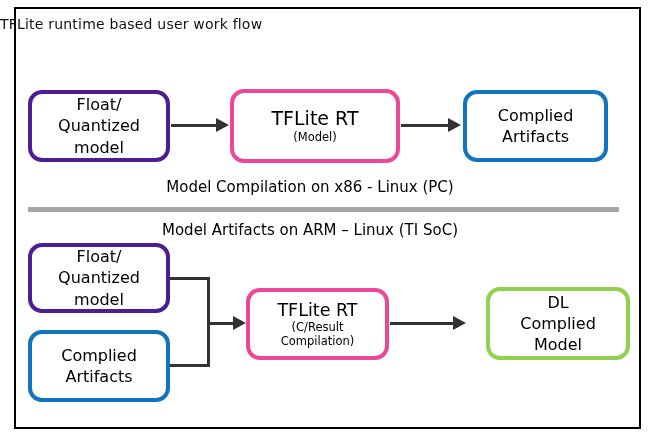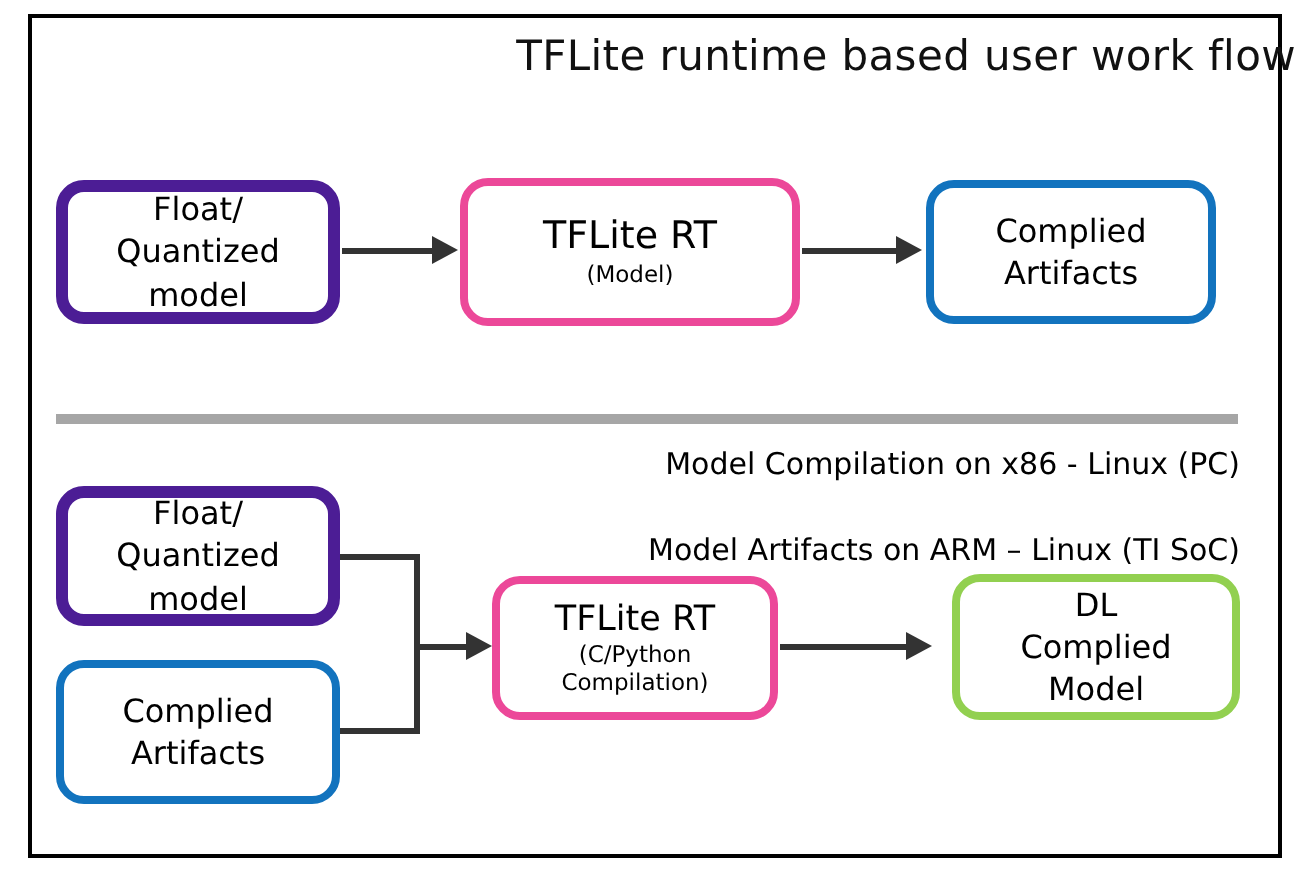--- a/index.html
+++ b/index.html
@@ -13,8 +13,8 @@
     border:2px solid #000;box-sizing:border-box;
   }
   .title{
-    position:absolute;left:0;top:16px;width:648px;text-align:right;
-    font-size:21px;letter-spacing:.2px;color:#111;
+    position:absolute;left:0;top:16px;width:648px;text-align:left;
+    font-size:14px;letter-spacing:.2px;color:#111;
   }
   .node{
     position:absolute;box-sizing:border-box;background:#fff;

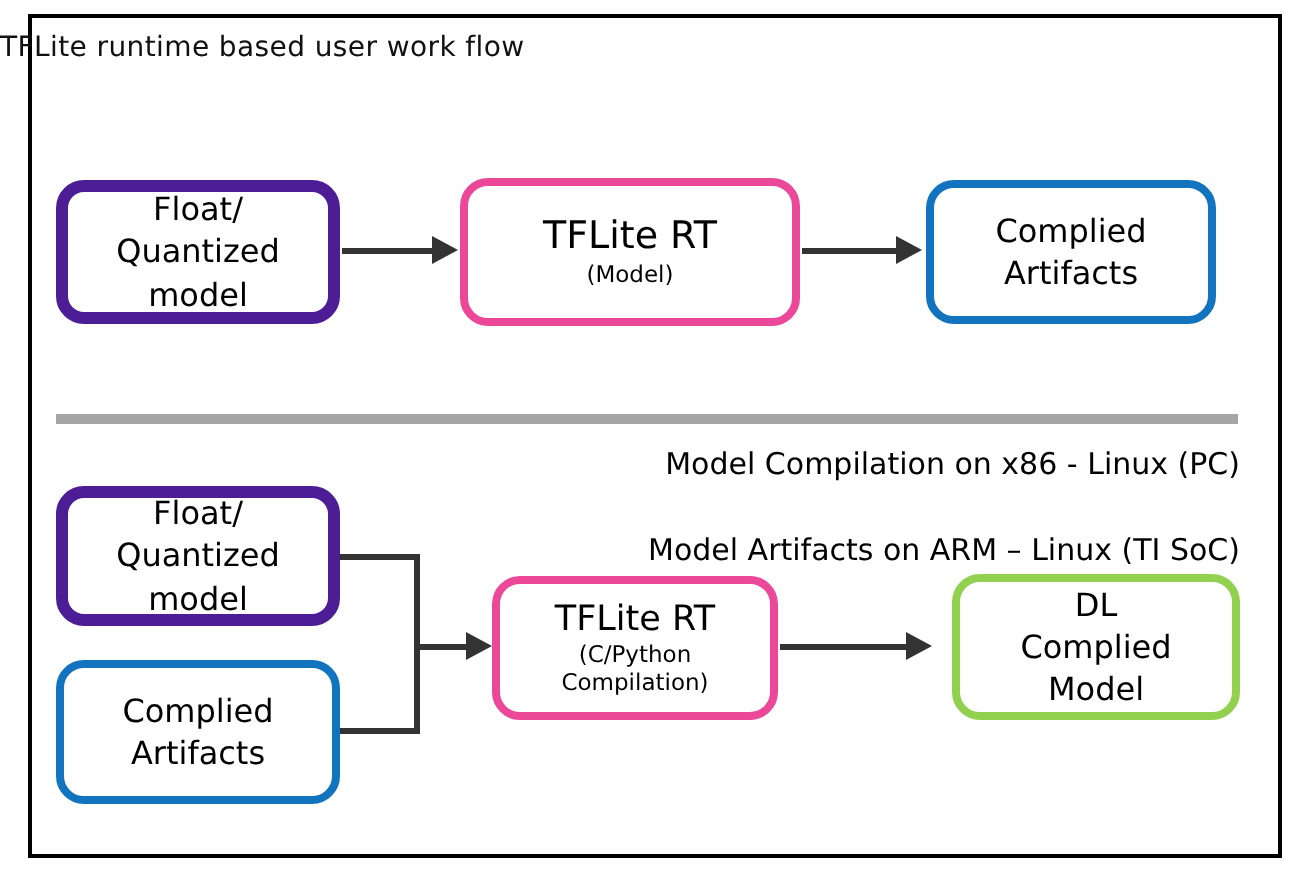--- a/index.html
+++ b/index.html
@@ -24,7 +24,7 @@
   .node .ln{font-size:16px;line-height:1.32;color:#000;}
   .node .big{font-size:19px;line-height:1.15;color:#000;}
   .node .sub{font-size:11.5px;line-height:1.25;color:#000;}
-  .gray{border:6px solid #4c1d95;}
+  .gray{border:4px solid #4c1d95;}
   .red{border:4px solid #ec4899;}
   .blue{border:4px solid #1273BE;align-items:center;}
   .green{border:4px solid #92D050;}

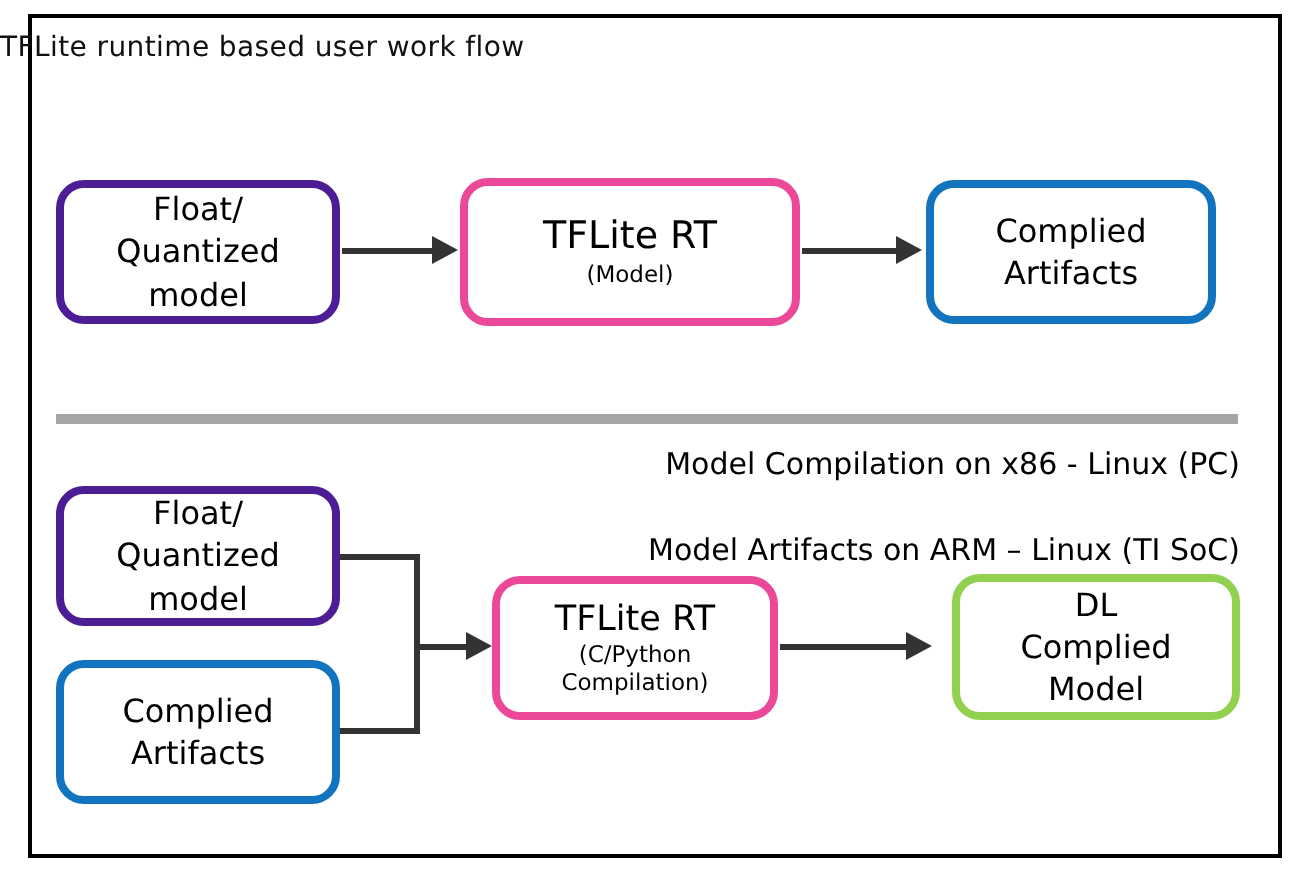--- a/index.html
+++ b/index.html
@@ -29,8 +29,8 @@
   .blue{border:4px solid #1273BE;align-items:center;}
   .green{border:4px solid #92D050;}
   .caption{
-    position:absolute;left:0;width:620px;text-align:right;
-    font-size:15px;color:#000;margin-top:45px;
+    position:absolute;left:0;width:620px;text-align:center;
+    font-size:15px;color:#000;
   }
   .divider{
     position:absolute;left:28px;top:207px;width:591px;height:5px;

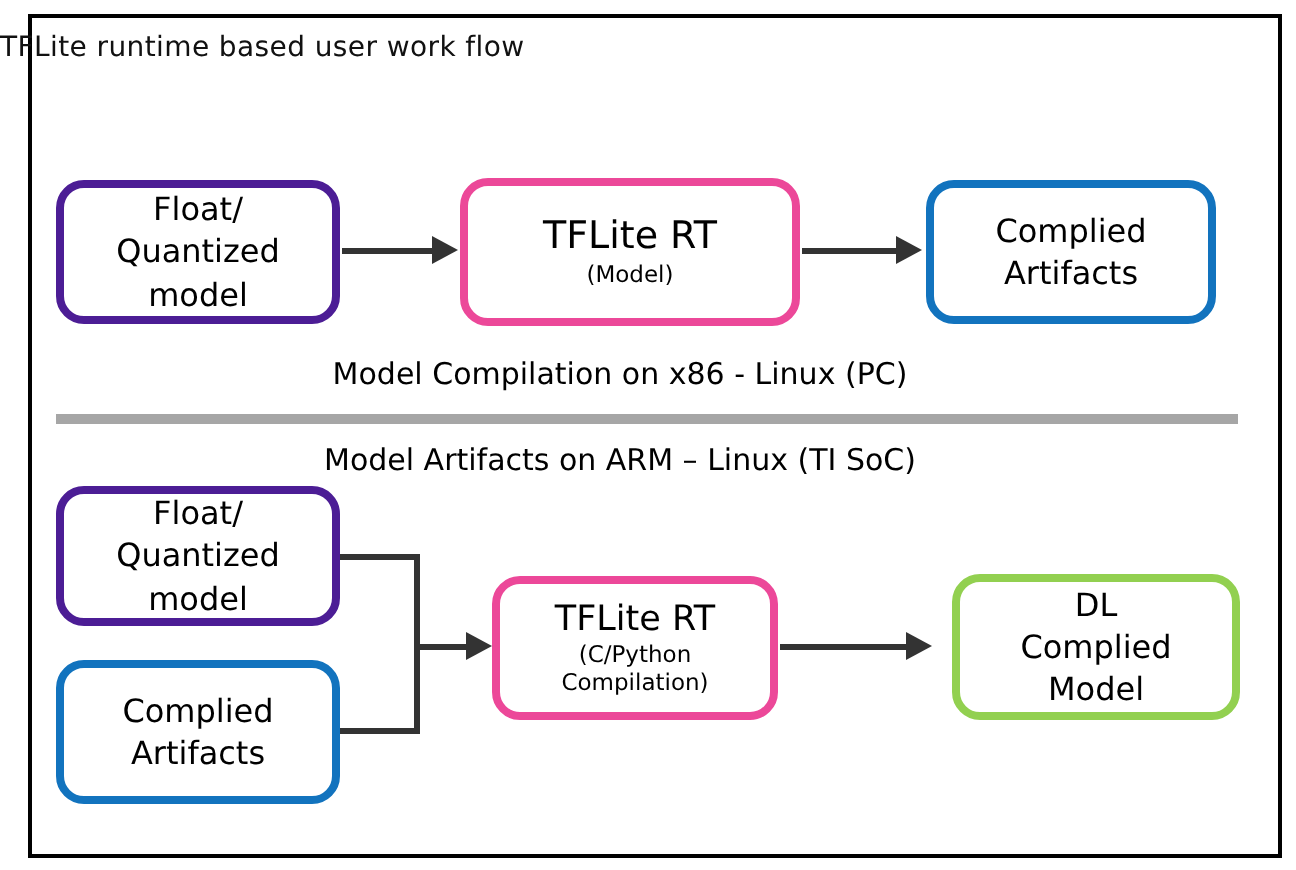--- a/index.html
+++ b/index.html
@@ -118,7 +118,7 @@
     <div class="head"></div>
   </div>
 
-  <div class="node green" style="left:476px;top:287px;width:144px;height:73px;">
+  <div class="node green" style="left:486px;top:287px;width:144px;height:73px;">
     <span class="ln">DL</span>
     <span class="ln">Complied</span>
     <span class="ln">Model</span>

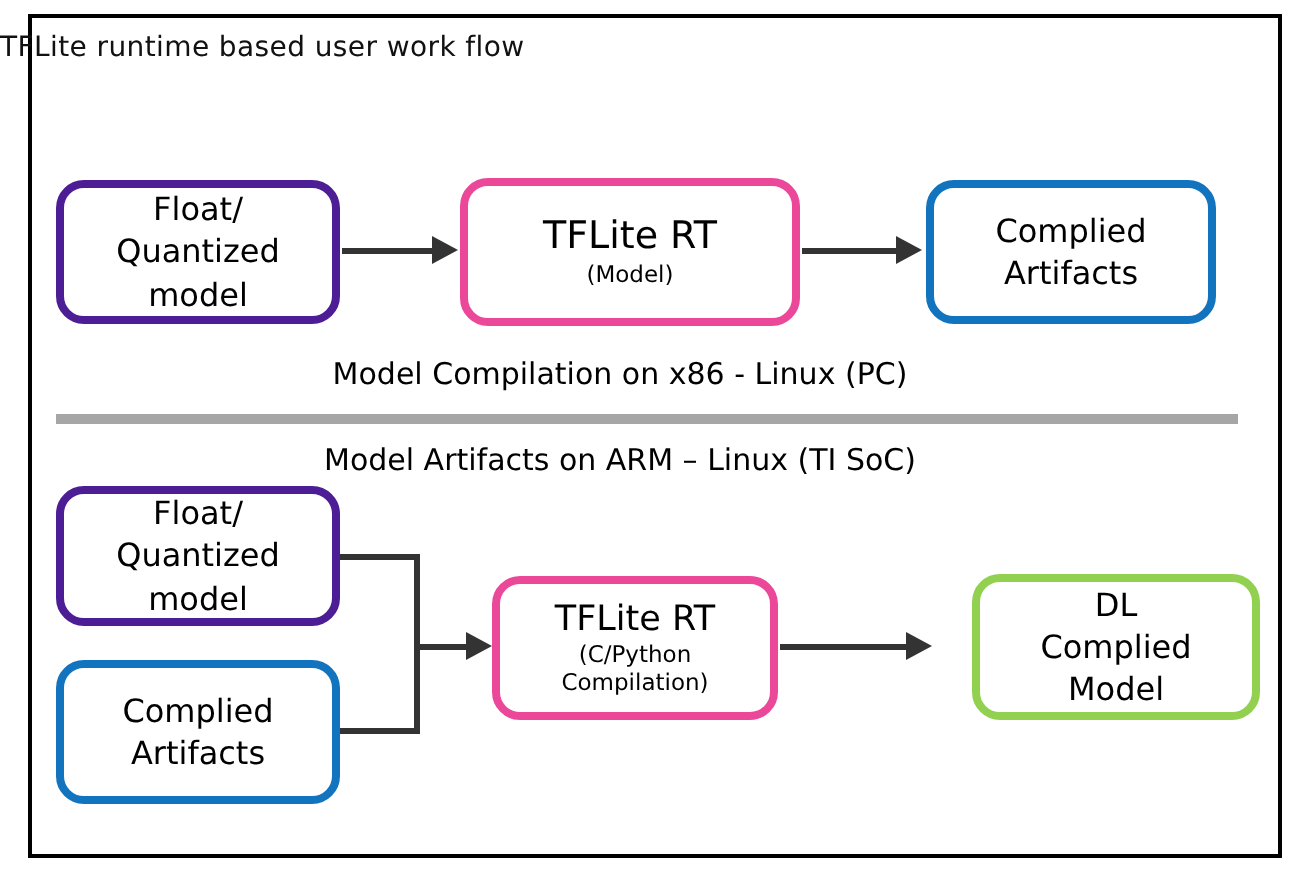--- a/index.html
+++ b/index.html
@@ -109,7 +109,7 @@
 
   <div class="node red" style="left:246px;top:288px;width:143px;height:72px;">
     <span class="big" style="font-size:17.5px;">TFLite RT</span>
-    <span class="sub">(C/Python</span>
+    <span class="sub">(C/Result</span>
     <span class="sub">Compilation)</span>
   </div>
 

